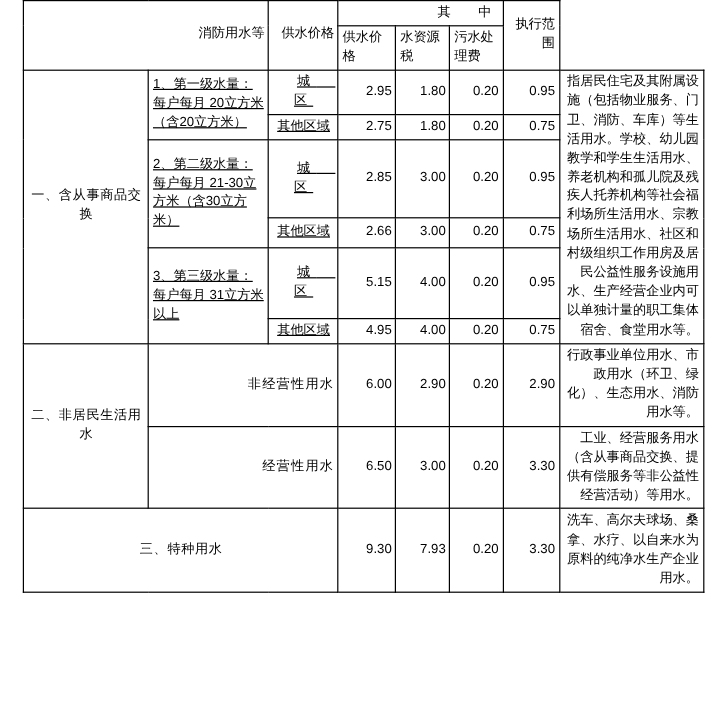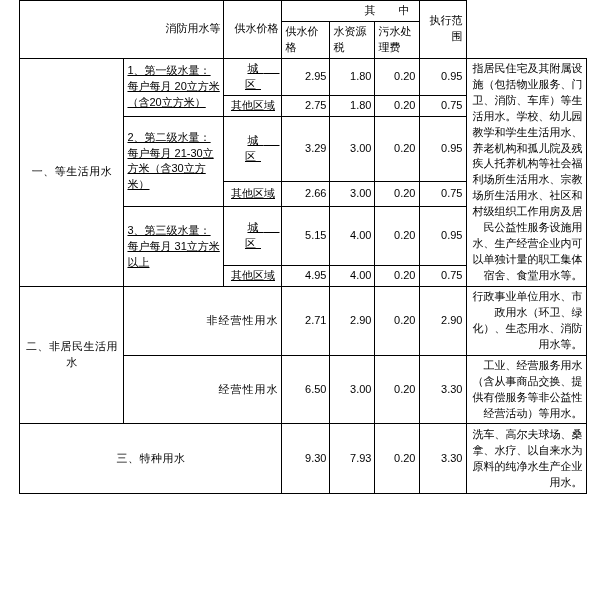--- a/index.html
+++ b/index.html
@@ -147,7 +147,7 @@
       <tr>
         <td class="tier-cell" rowspan="2">2、第二级水量：每户每月 21-30立方米（含30立方米）</td>
         <td class="area-cell sp">城　区</td>
-        <td class="num">3.29</td>
+        <td class="num">2.85</td>
         <td class="num">3.00</td>
         <td class="num">0.20</td>
         <td class="num">0.95</td>

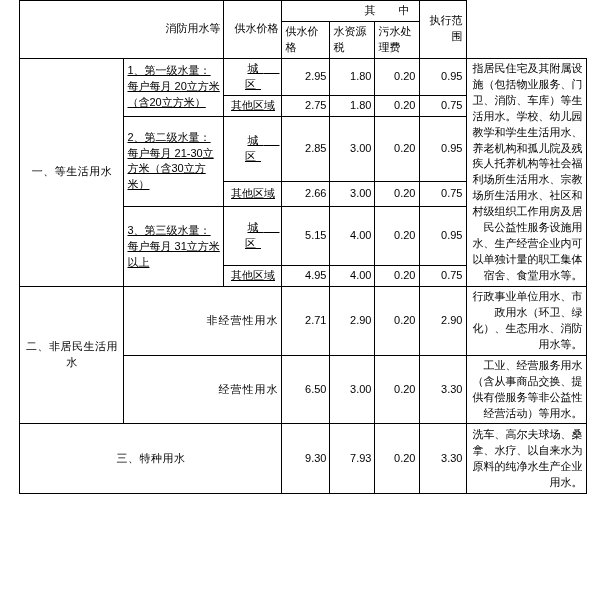--- a/index.html
+++ b/index.html
@@ -127,7 +127,7 @@
       </tr>
 
       <tr>
-        <td class="cat-cell" rowspan="6">一、等生活用水</td>
+        <td class="cat-cell" rowspan="6">一、含从事商品交换</td>
         <td class="tier-cell" rowspan="2">1、第一级水量：每户每月 20立方米（含20立方米）</td>
         <td class="area-cell sp">城　区</td>
         <td class="num">2.95</td>

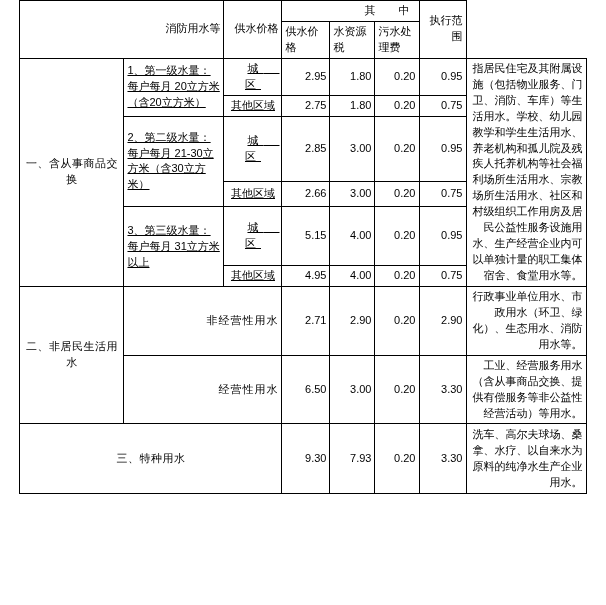--- a/index.html
+++ b/index.html
@@ -179,7 +179,7 @@
       <tr style="height:60px">
         <td class="cat-cell" rowspan="2">二、非居民生活用水</td>
         <td class="mid-name" colspan="2">非经营性用水</td>
-        <td class="num">2.71</td>
+        <td class="num">6.00</td>
         <td class="num">2.90</td>
         <td class="num">0.20</td>
         <td class="num">2.90</td>

